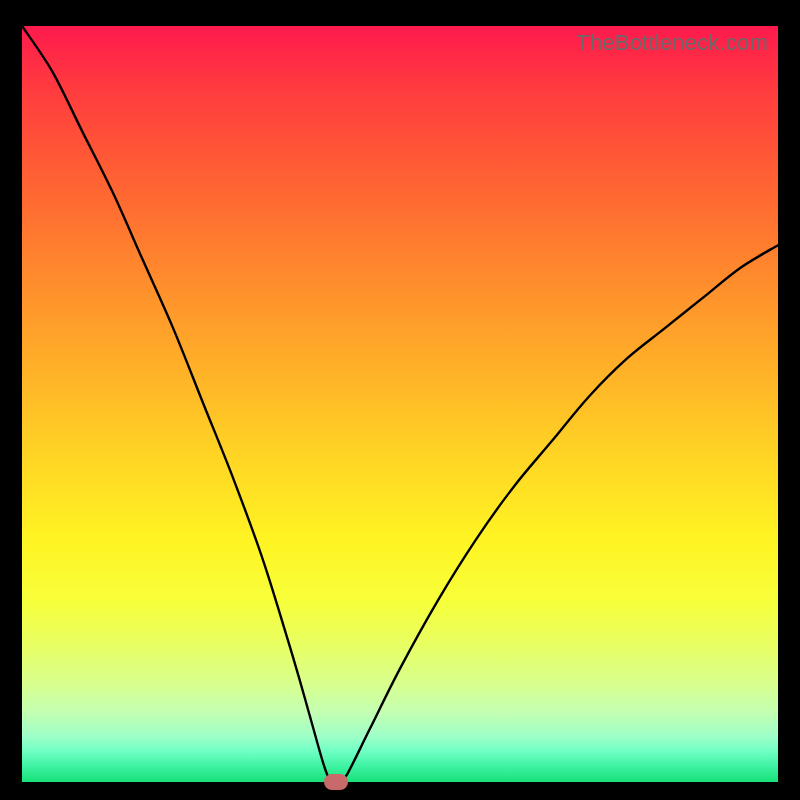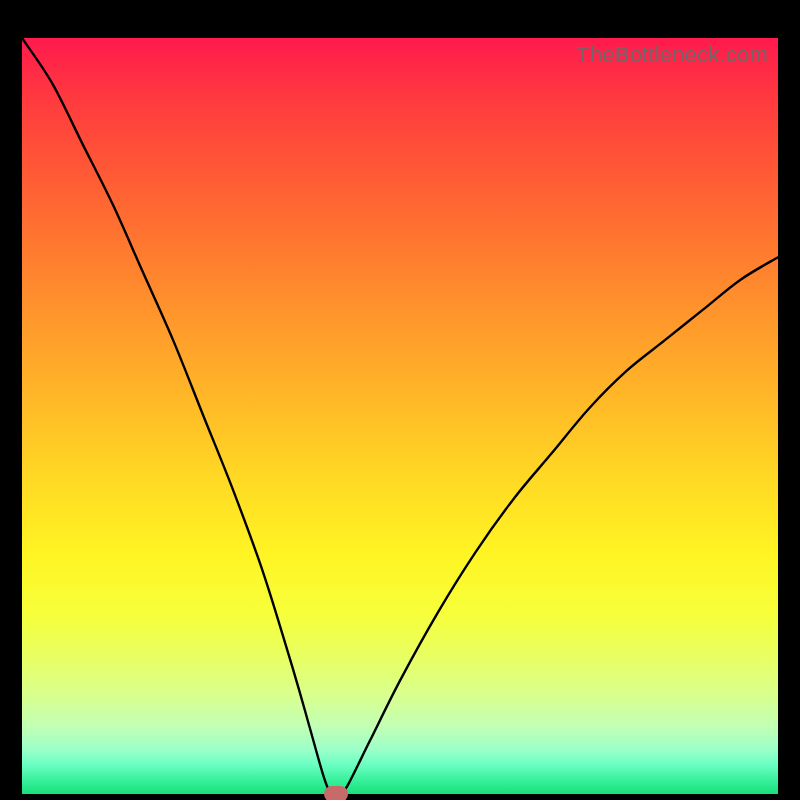--- a/index.html
+++ b/index.html
@@ -20,7 +20,7 @@
   .plot-area {
     position: absolute;
     left: 22px;
-    top: 38px;
+    top: 26px;
     width: 756px;
     height: 756px;
     background: linear-gradient(

